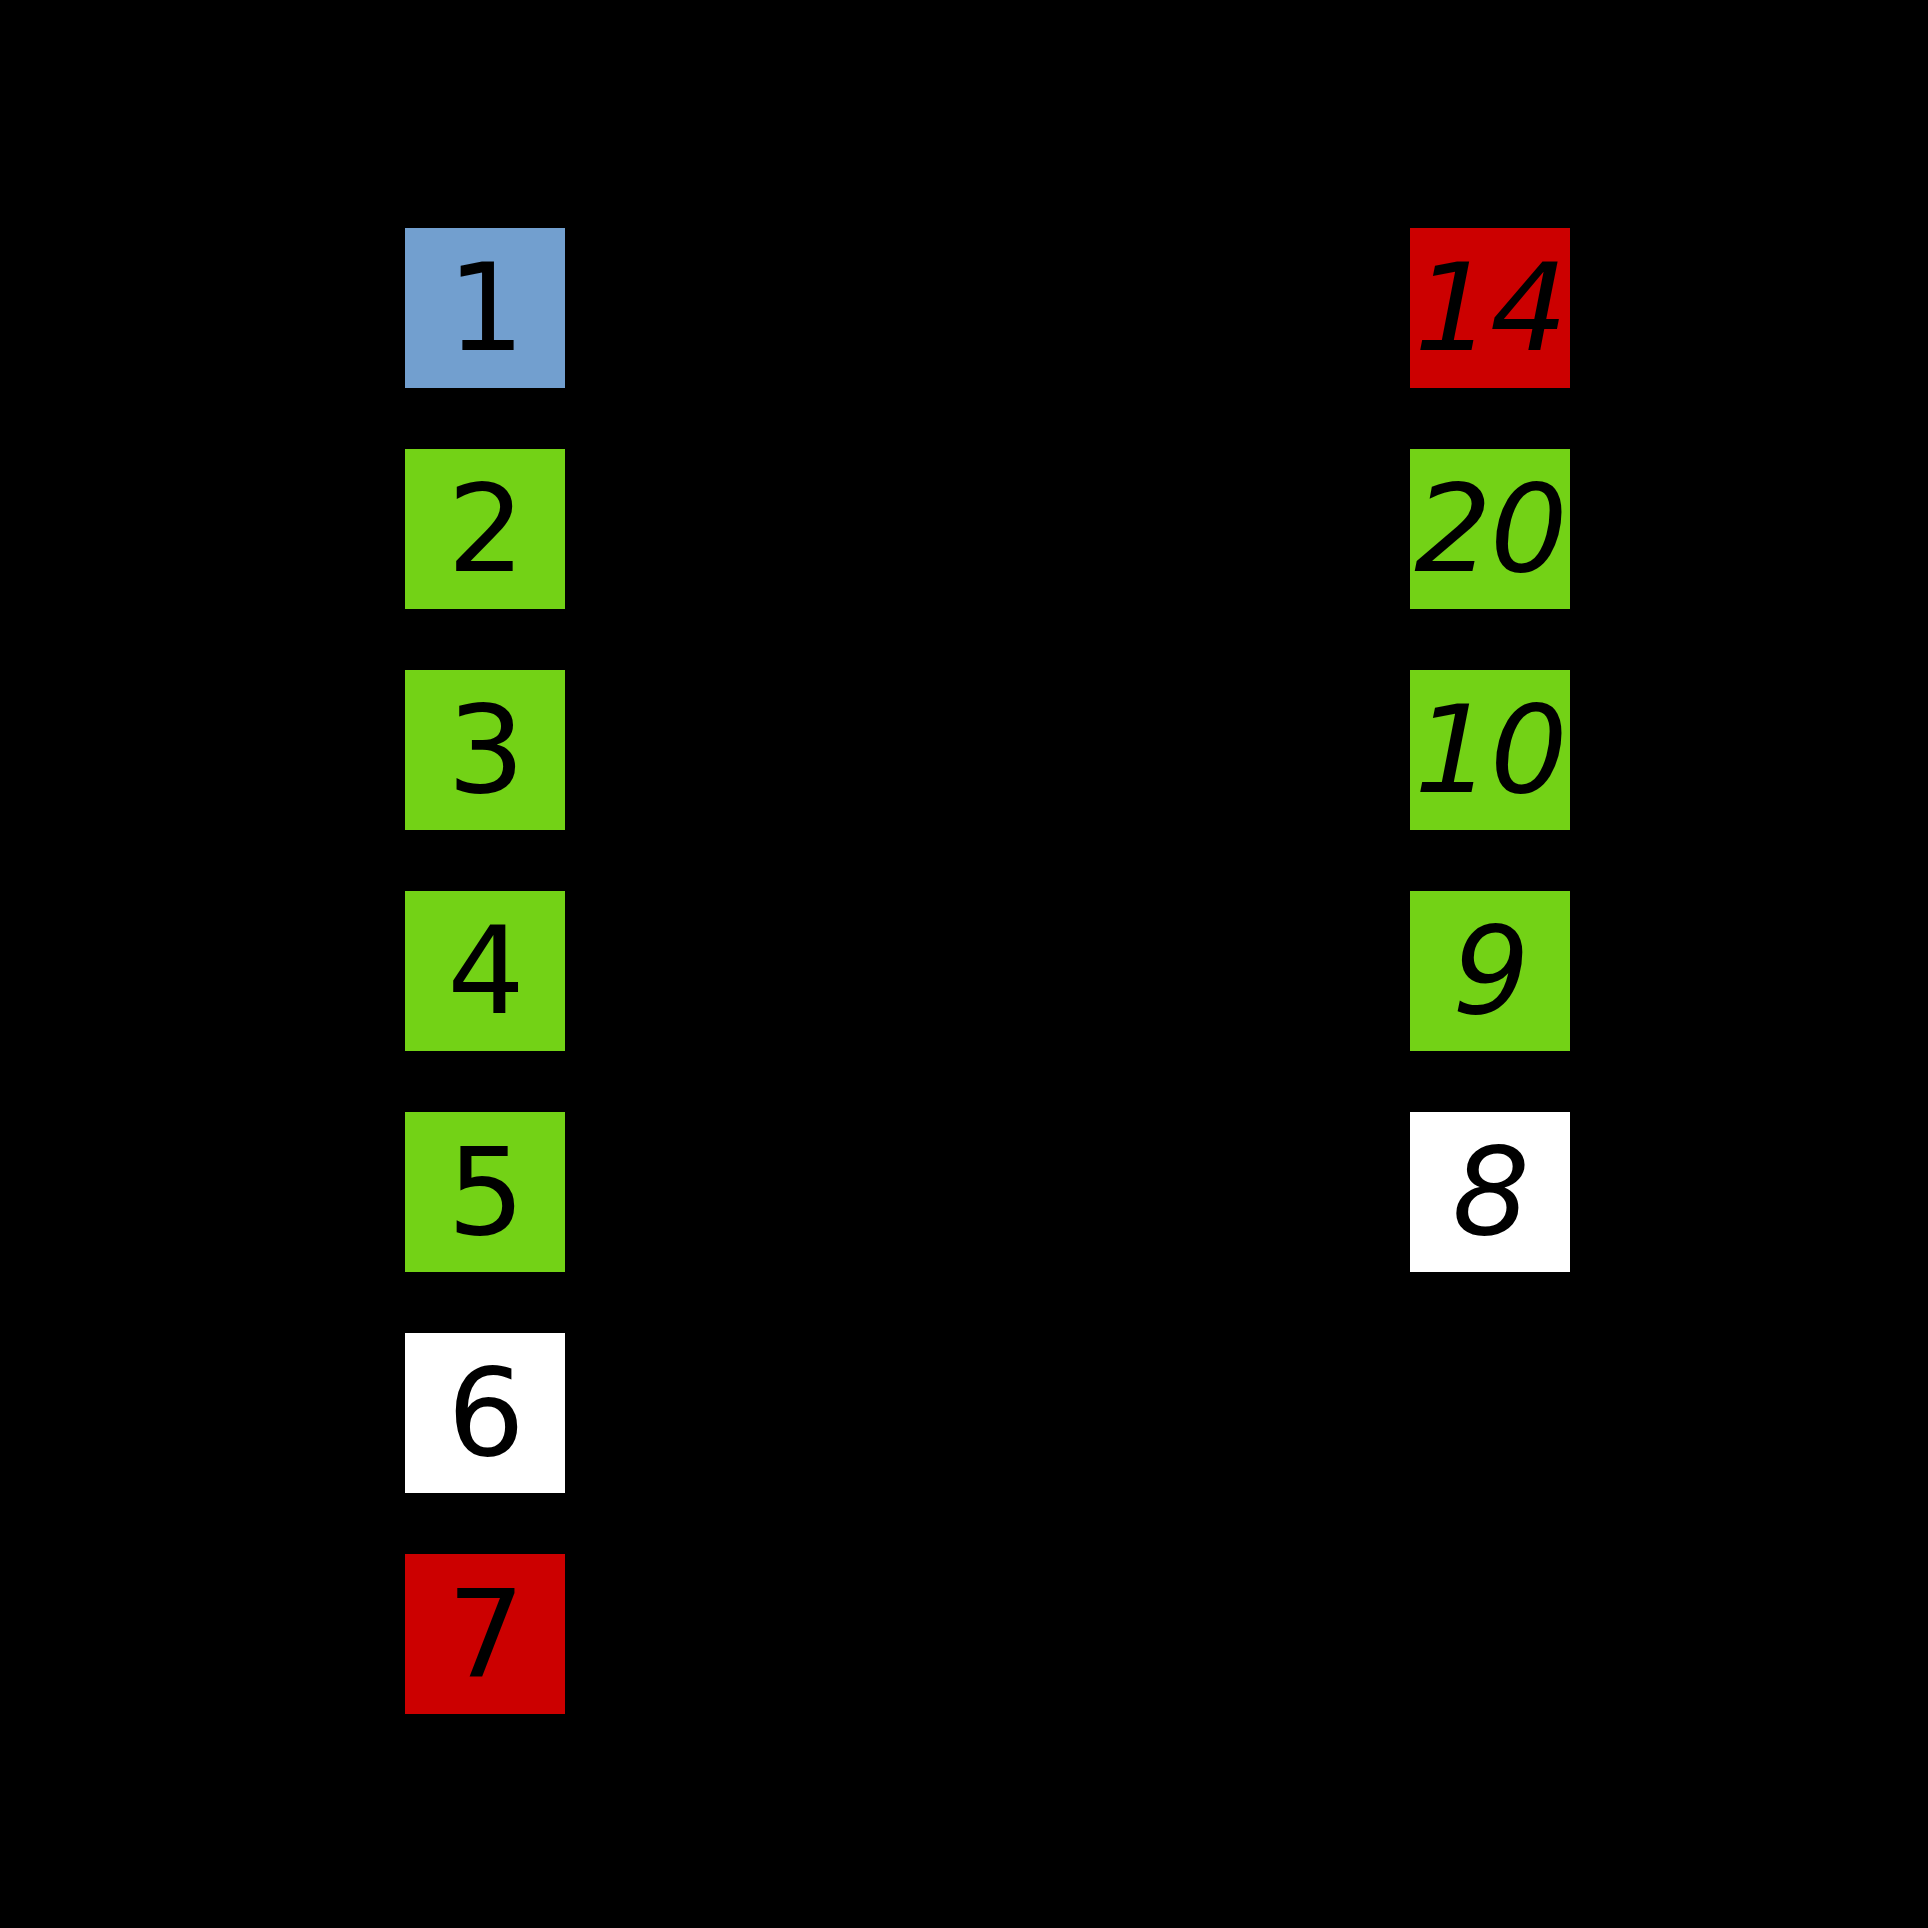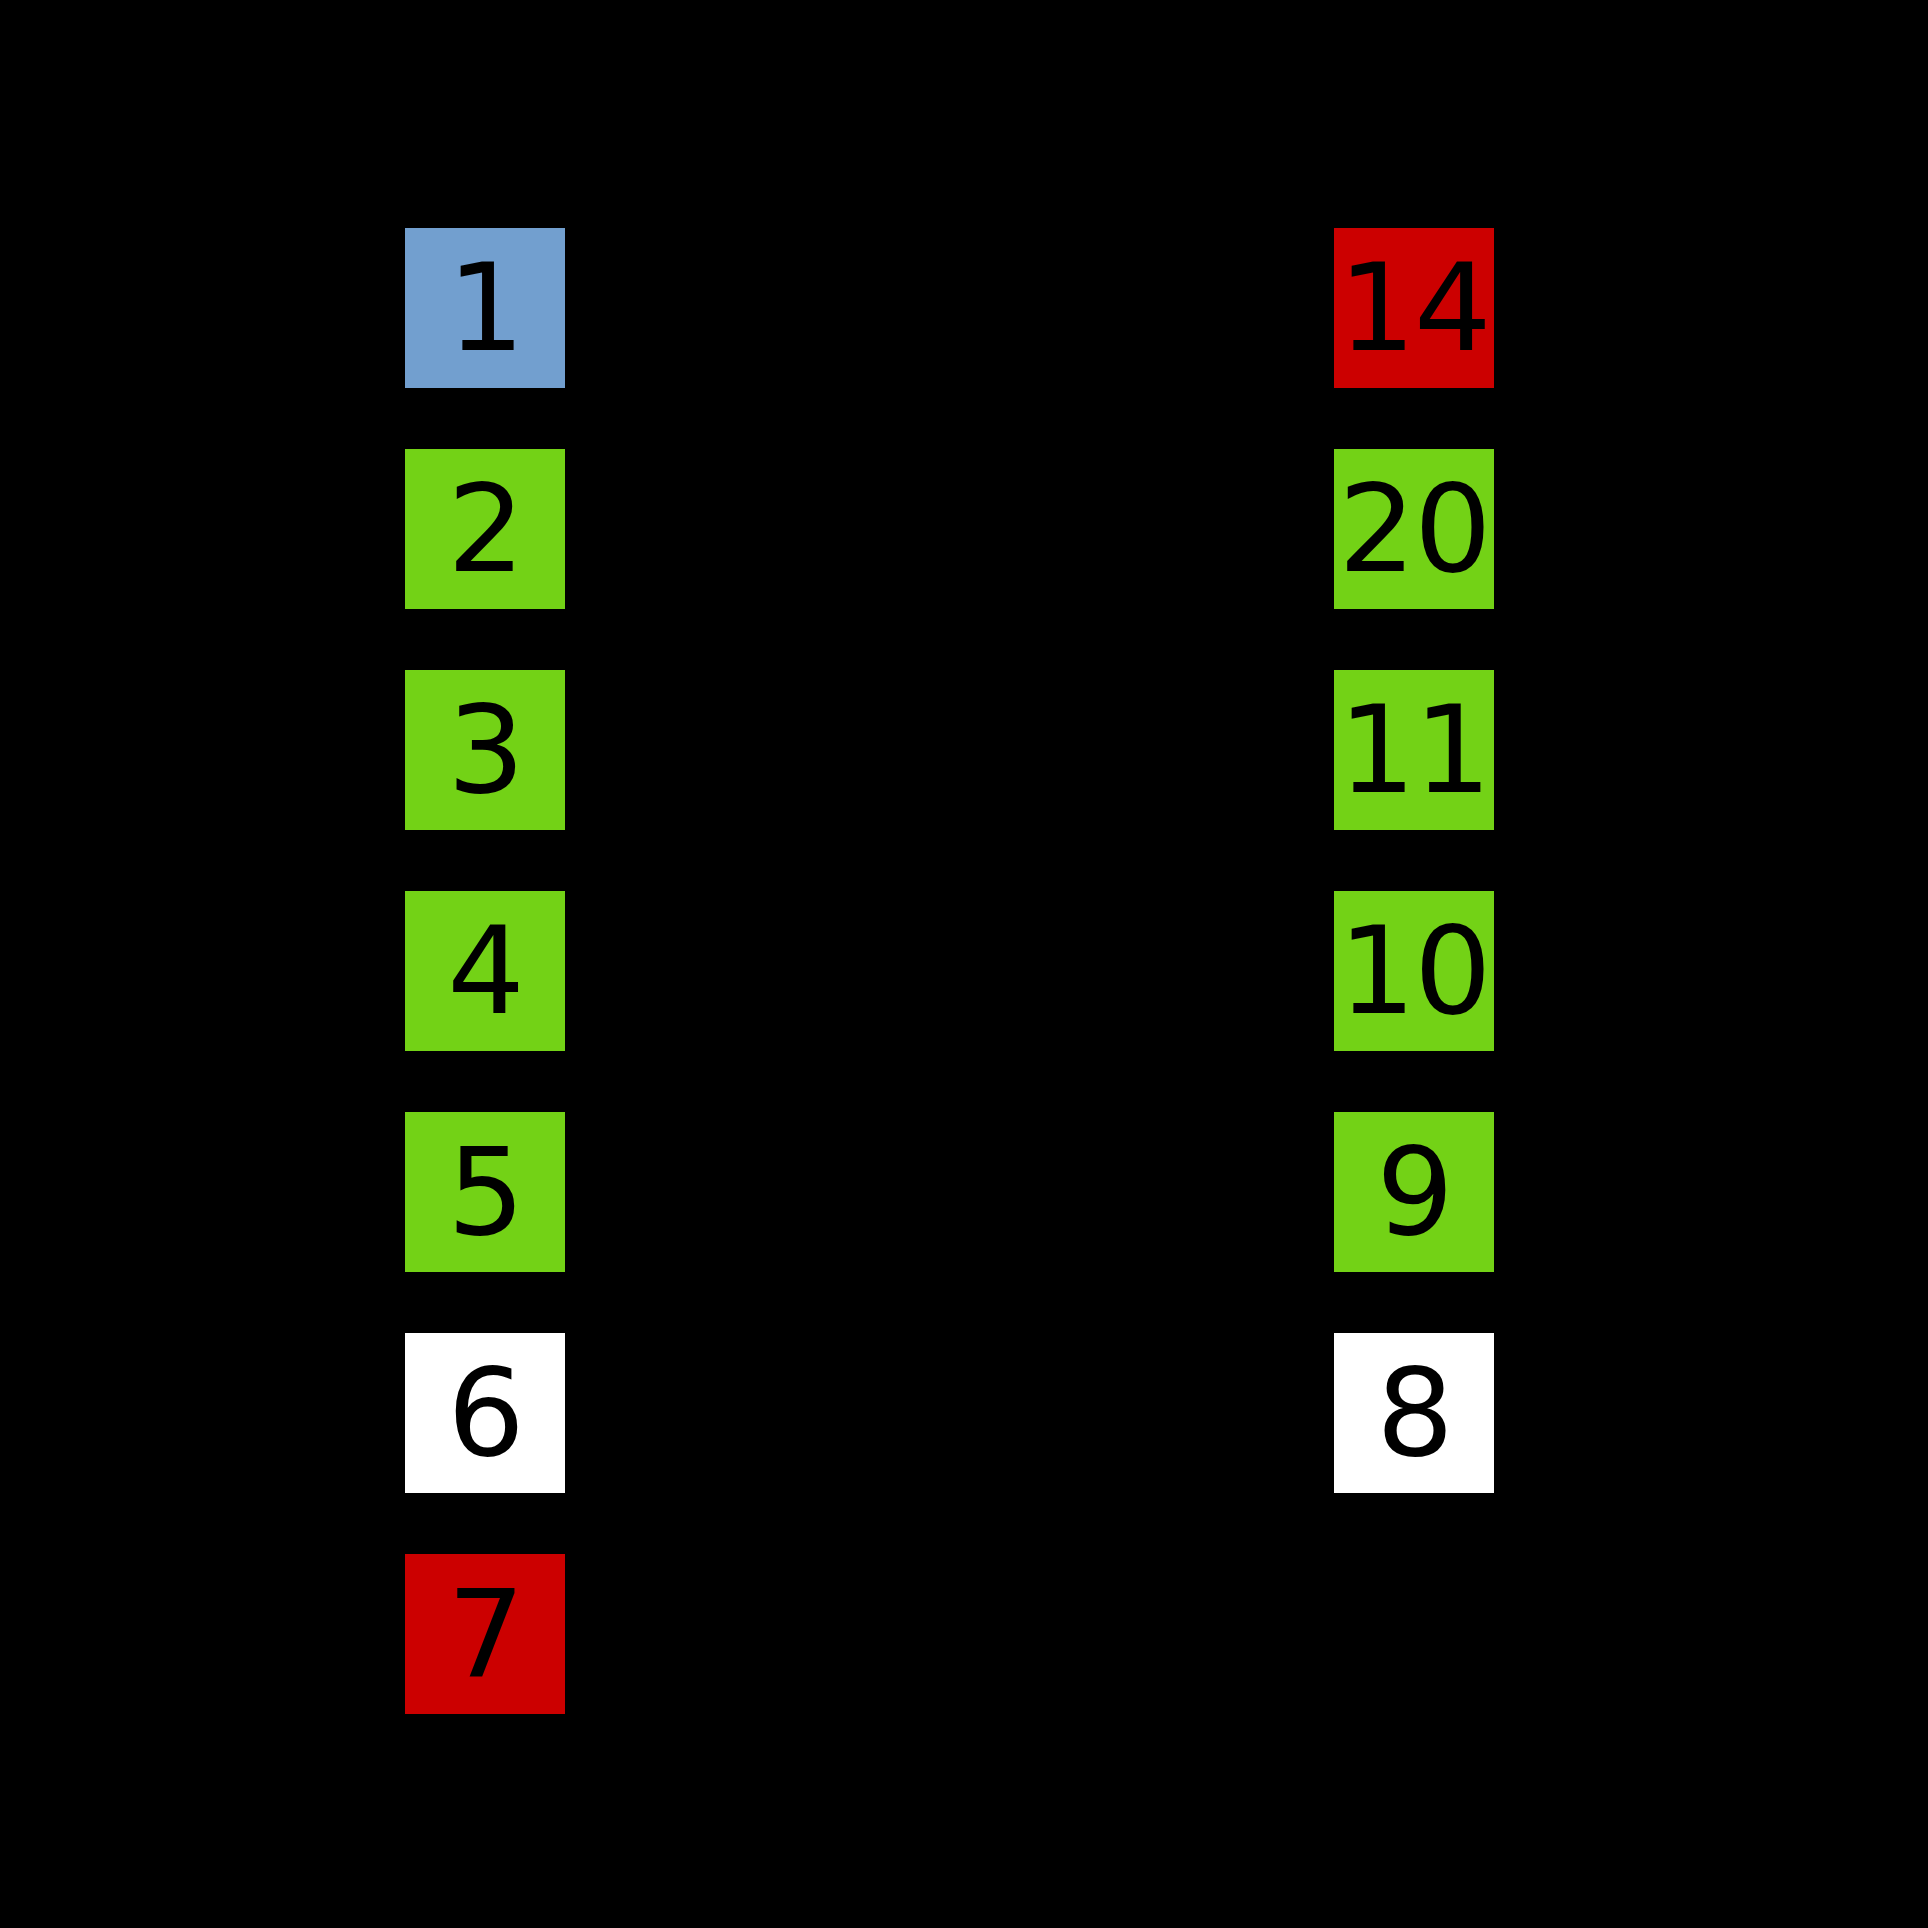--- a/index.html
+++ b/index.html
@@ -23,7 +23,7 @@
     gap: 61px;
   }
   #left-pin-column  { left: 405px;  }
-  #right-pin-column { left: 1334px; }
+  #right-pin-column { left: 1410px; font-style: italic; }
   .pin {
     width: 160px;
     height: 160px;

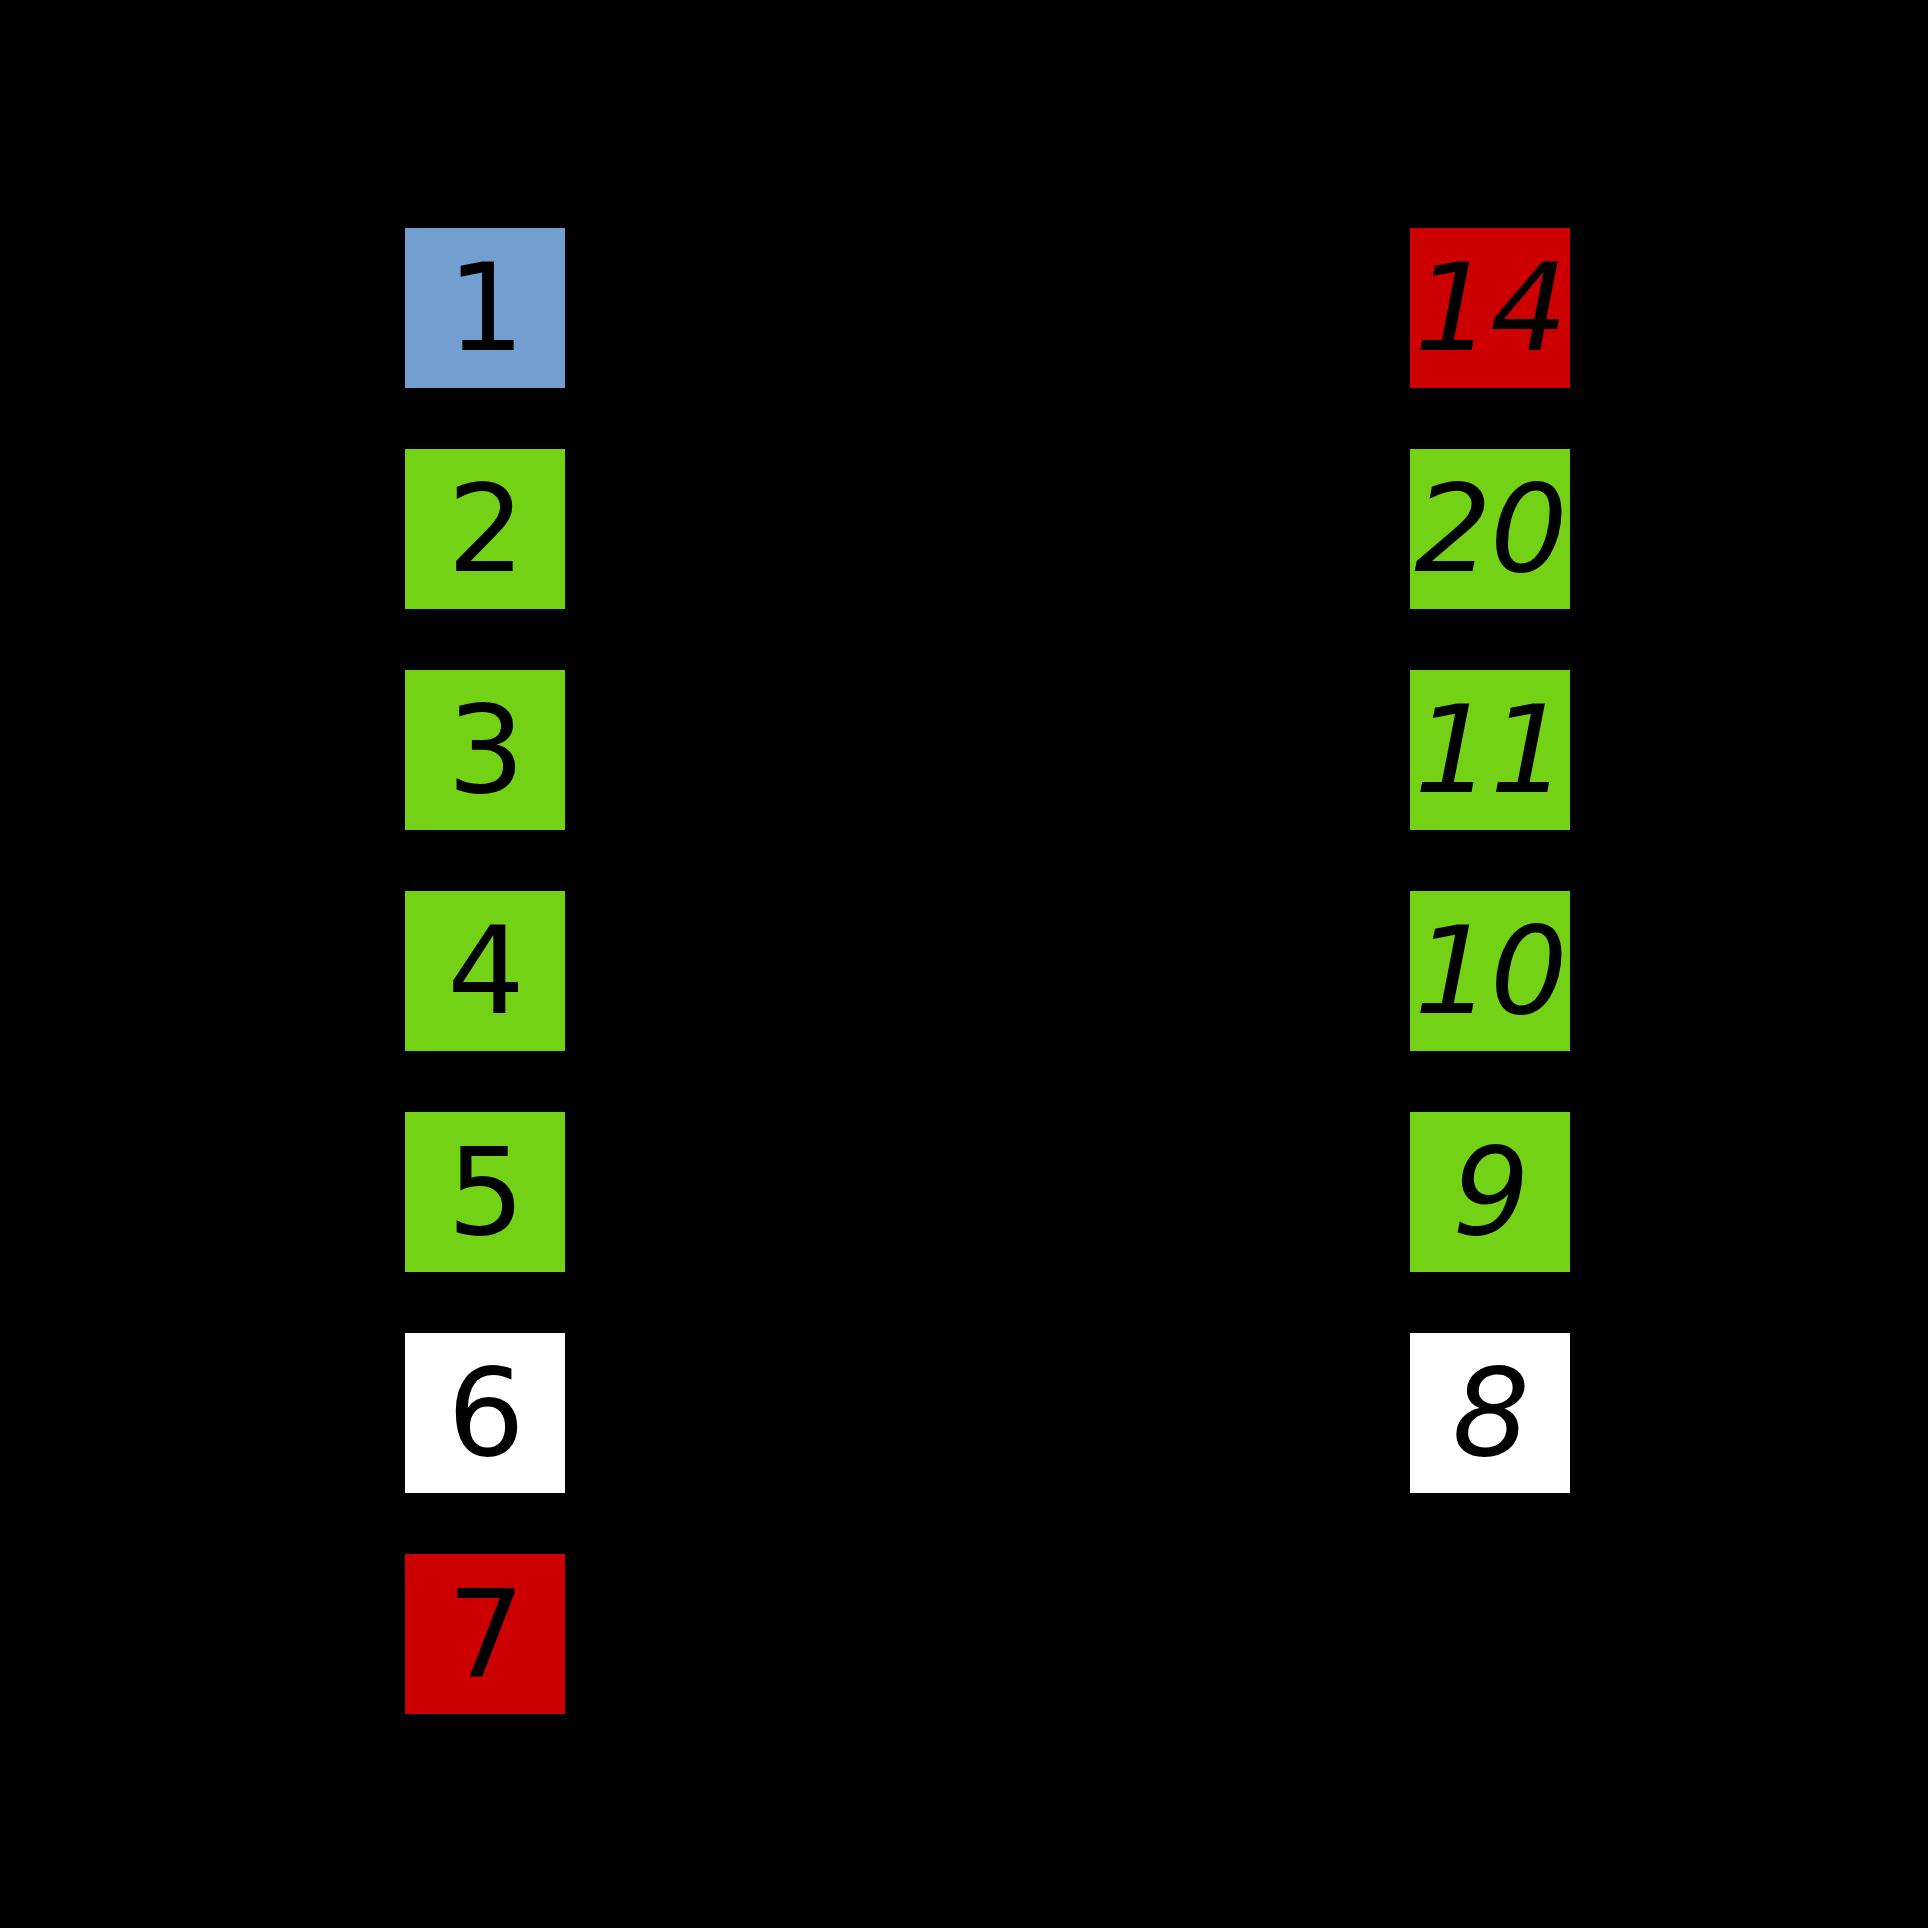--- a/index.html
+++ b/index.html
@@ -78,9 +78,6 @@
         <span class="pin-label">20</span>
       </div>
       <div class="pin" style="background-color: rgb(115, 210, 22);">
-        <span class="pin-label">11</span>
-      </div>
-      <div class="pin" style="background-color: rgb(115, 210, 22);">
         <span class="pin-label">10</span>
       </div>
       <div class="pin" style="background-color: rgb(115, 210, 22);">

